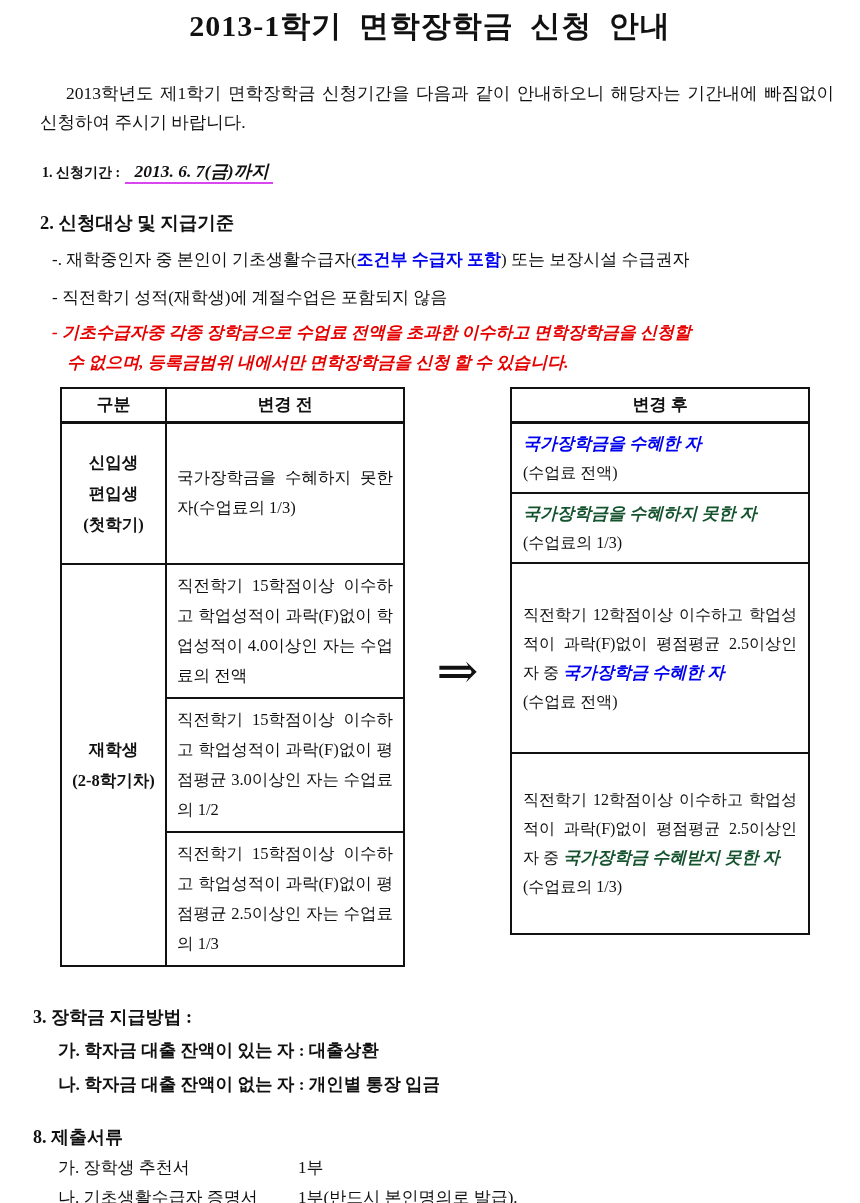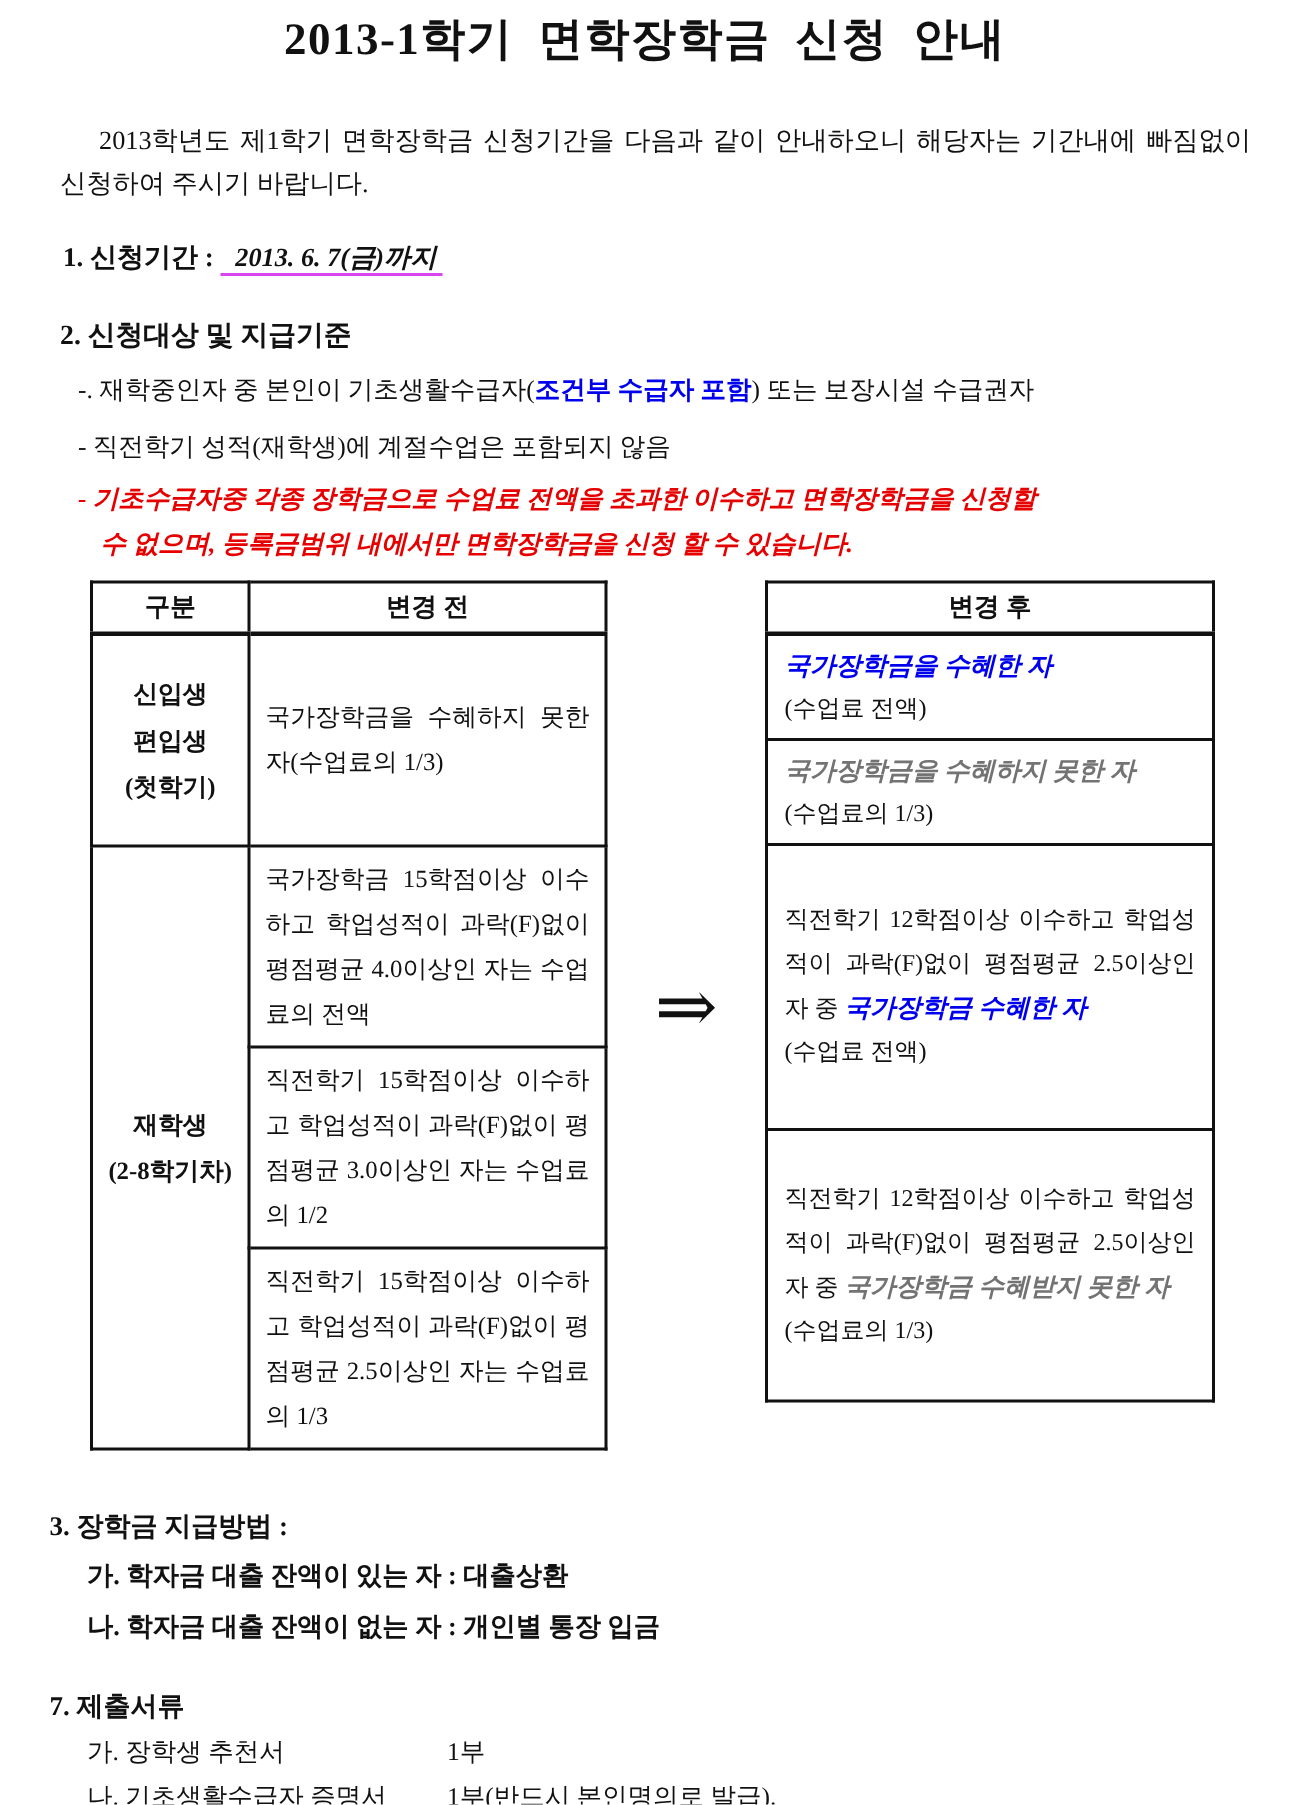--- a/index.html
+++ b/index.html
@@ -27,7 +27,7 @@
   }
 
   .s1 { margin: 22px 0 0 42px; font-size: 17.5px; }
-  .s1 .label { font-weight: bold; font-size: 18px; }
+  .s1 .label { font-weight: bold; font-size: 14px; }
   .s1 .value {
     font-weight: bold; font-style: italic;
     border-bottom: 2px solid #d946ef; padding: 0 4px 1px 10px;

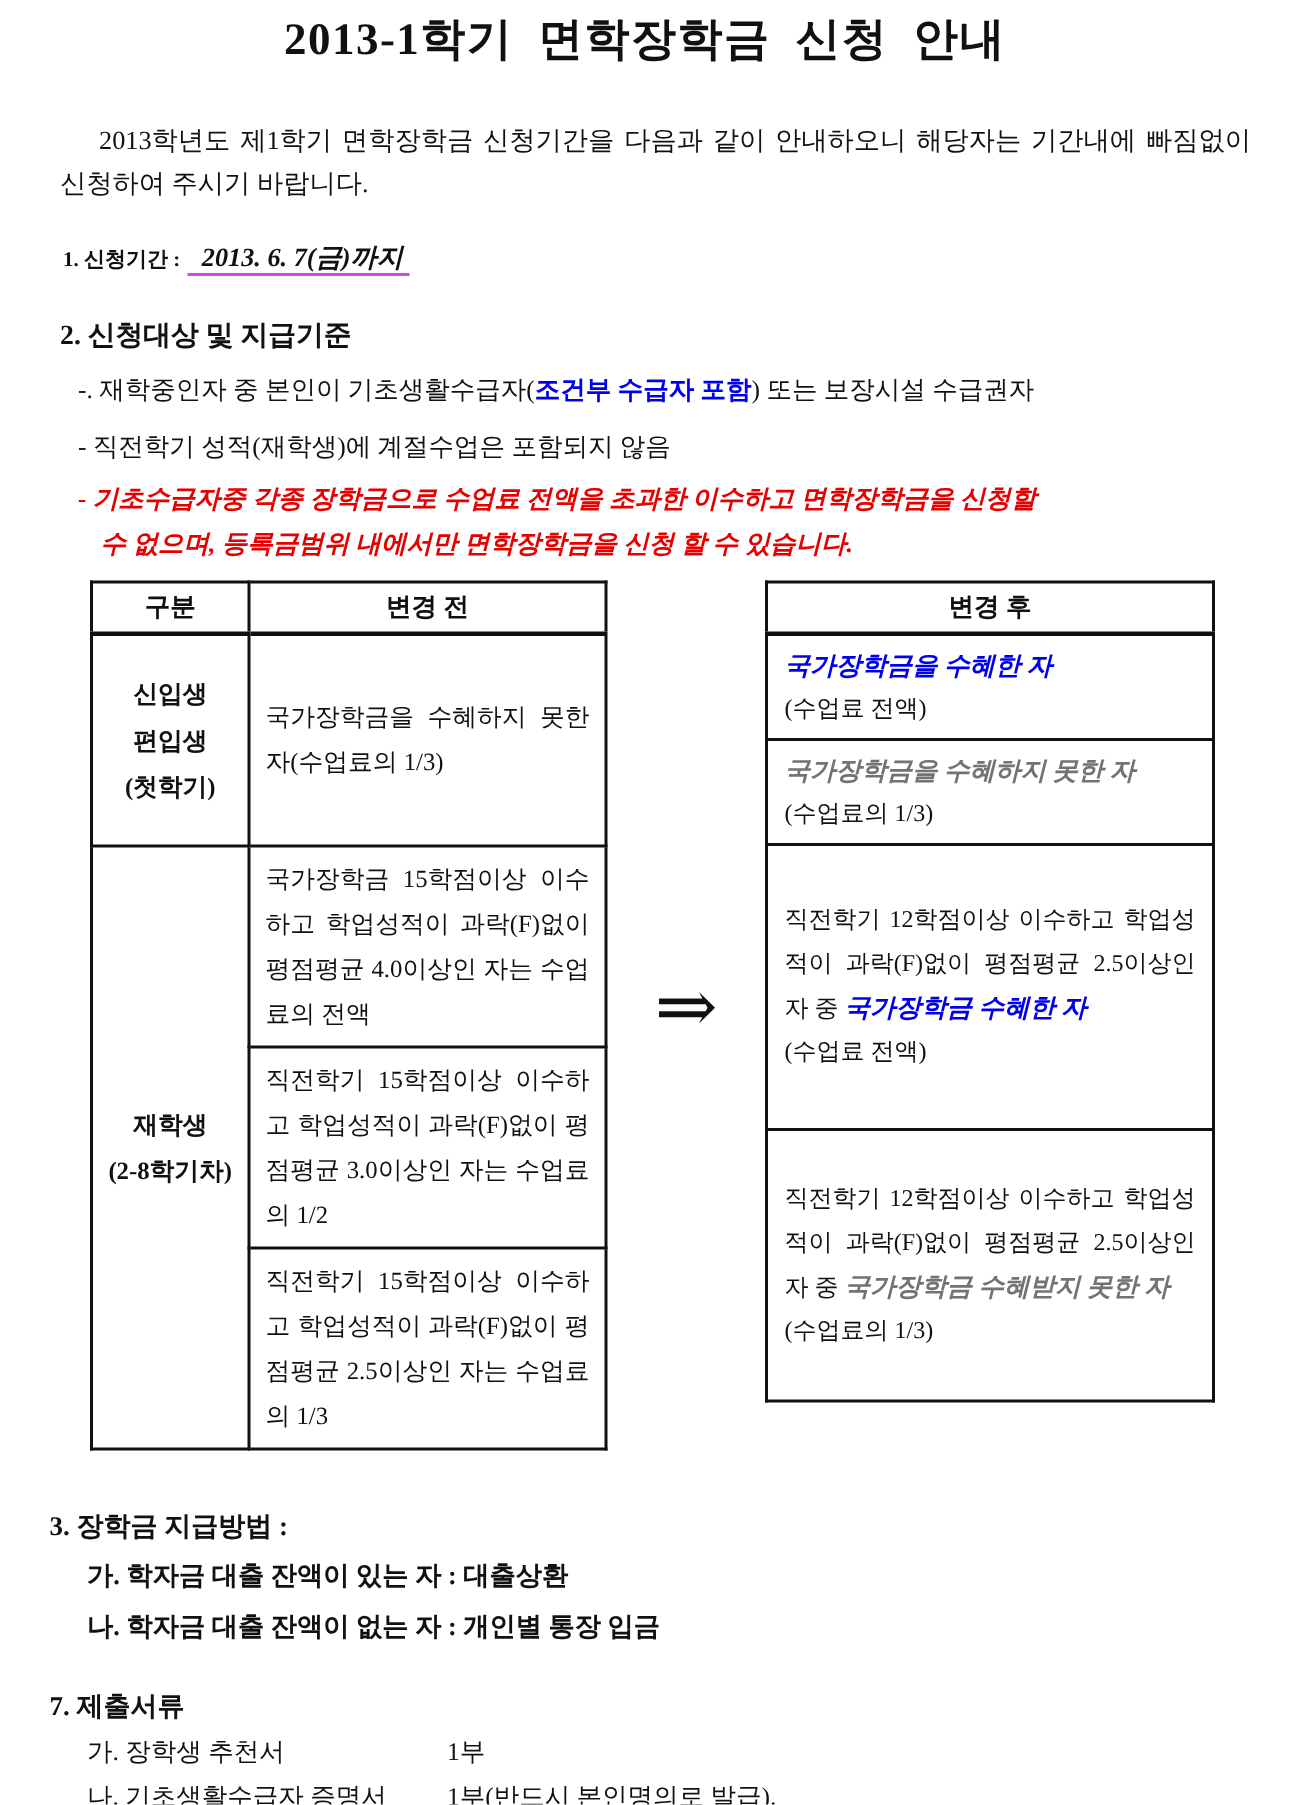--- a/index.html
+++ b/index.html
@@ -12,7 +12,7 @@
   .page { width: 860px; height: 1203px; padding-top: 6px; position: relative; }
 
   .blue { color: #0000ee; }
-  .red  { color: #737373; }
+  .red  { color: #14532d; }
   .bold { font-weight: bold; }
 
   h1.title {

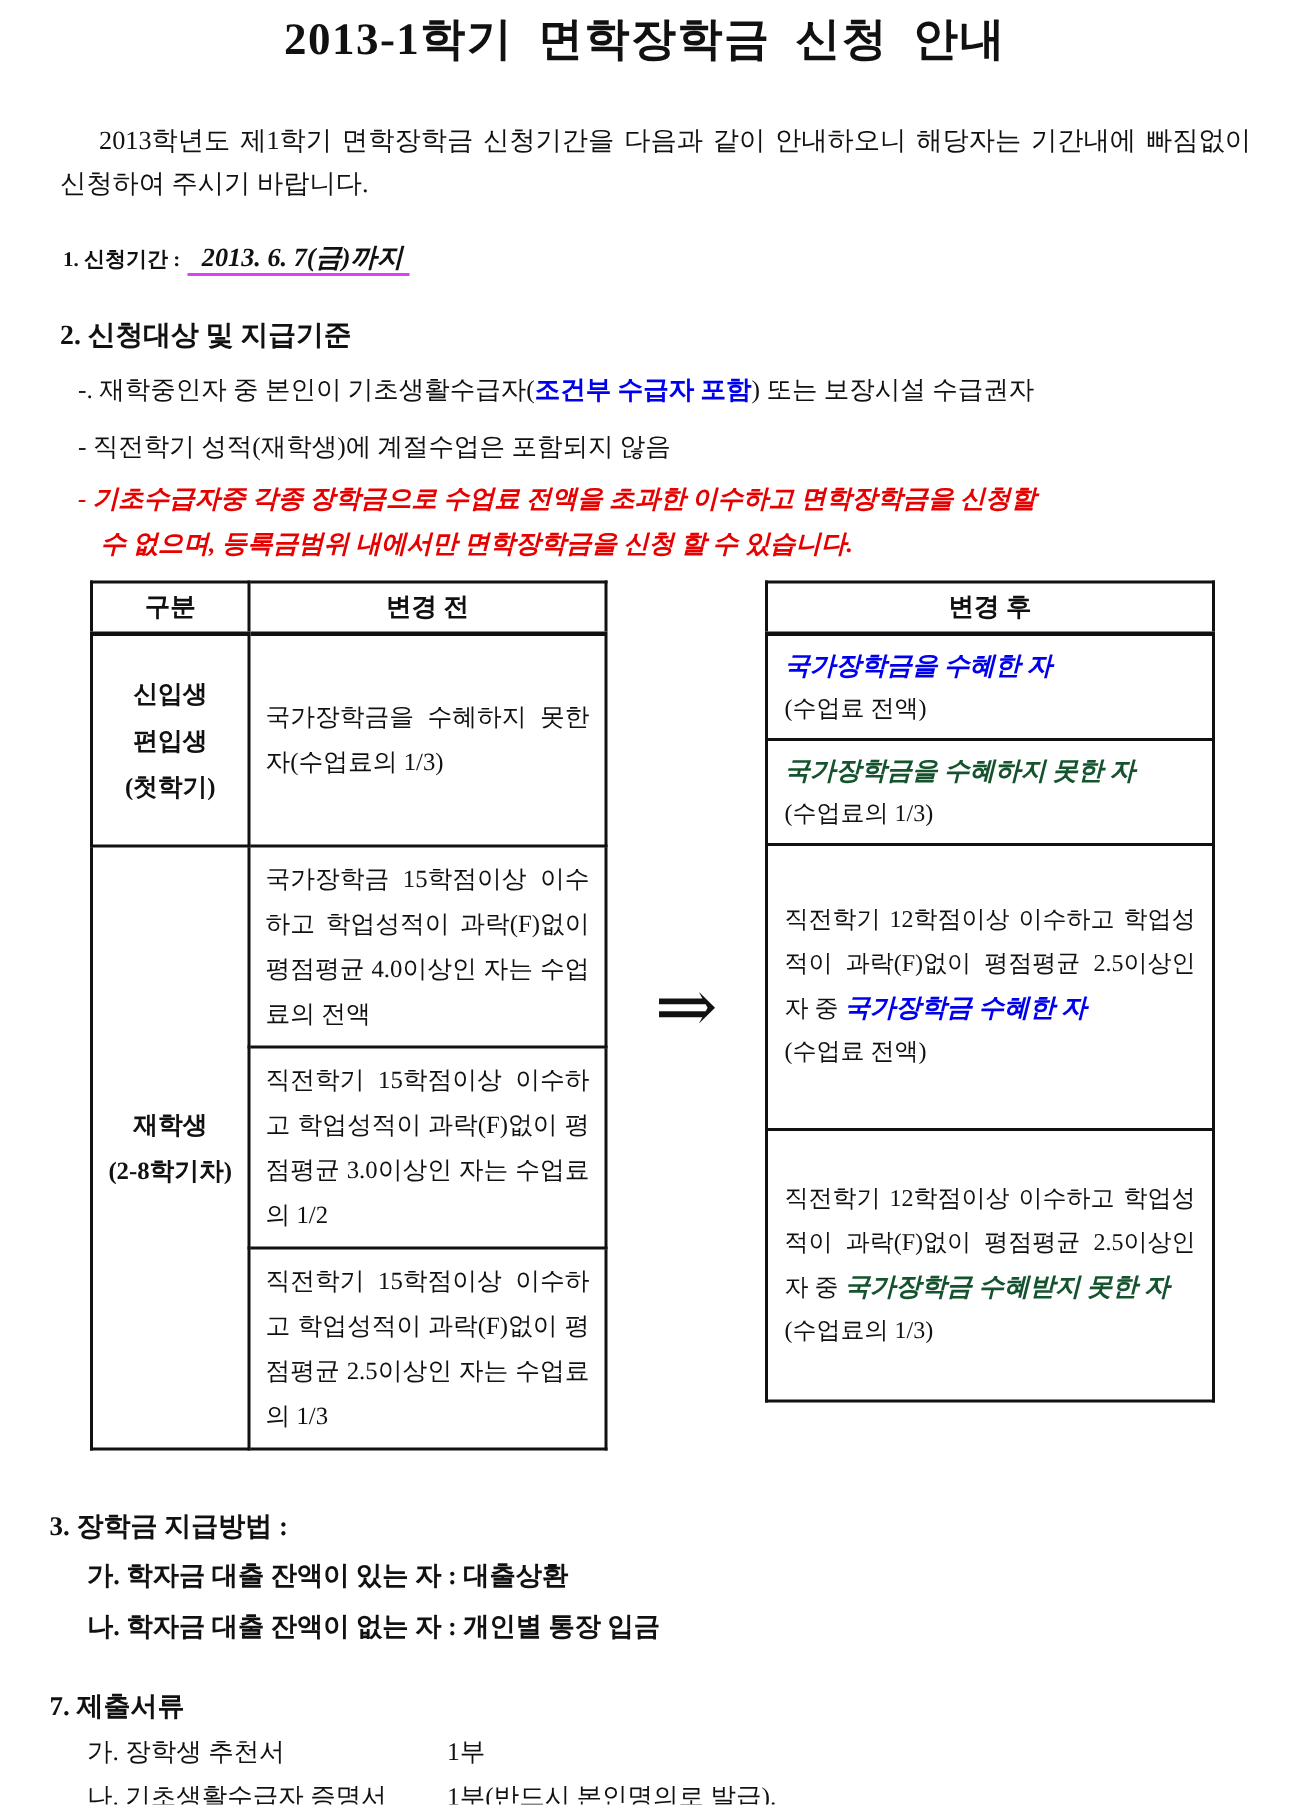--- a/index.html
+++ b/index.html
@@ -125,7 +125,7 @@
           <div>재학생</div>
           <div>(2-8학기차)</div>
         </td>
-        <td class="body-cell">국가장학금 15학점이상 이수하고 학업성적이 과락(F)없이 평점평균 4.0이상인 자는 수업료의 전액</td>
+        <td class="body-cell">직전학기 15학점이상 이수하고 학업성적이 과락(F)없이 학업성적이 4.0이상인 자는 수업료의 전액</td>
       </tr>
       <tr style="height:120px;">
         <td class="body-cell">직전학기 15학점이상 이수하고 학업성적이 과락(F)없이 평점평균 3.0이상인 자는 수업료의 1/2</td>

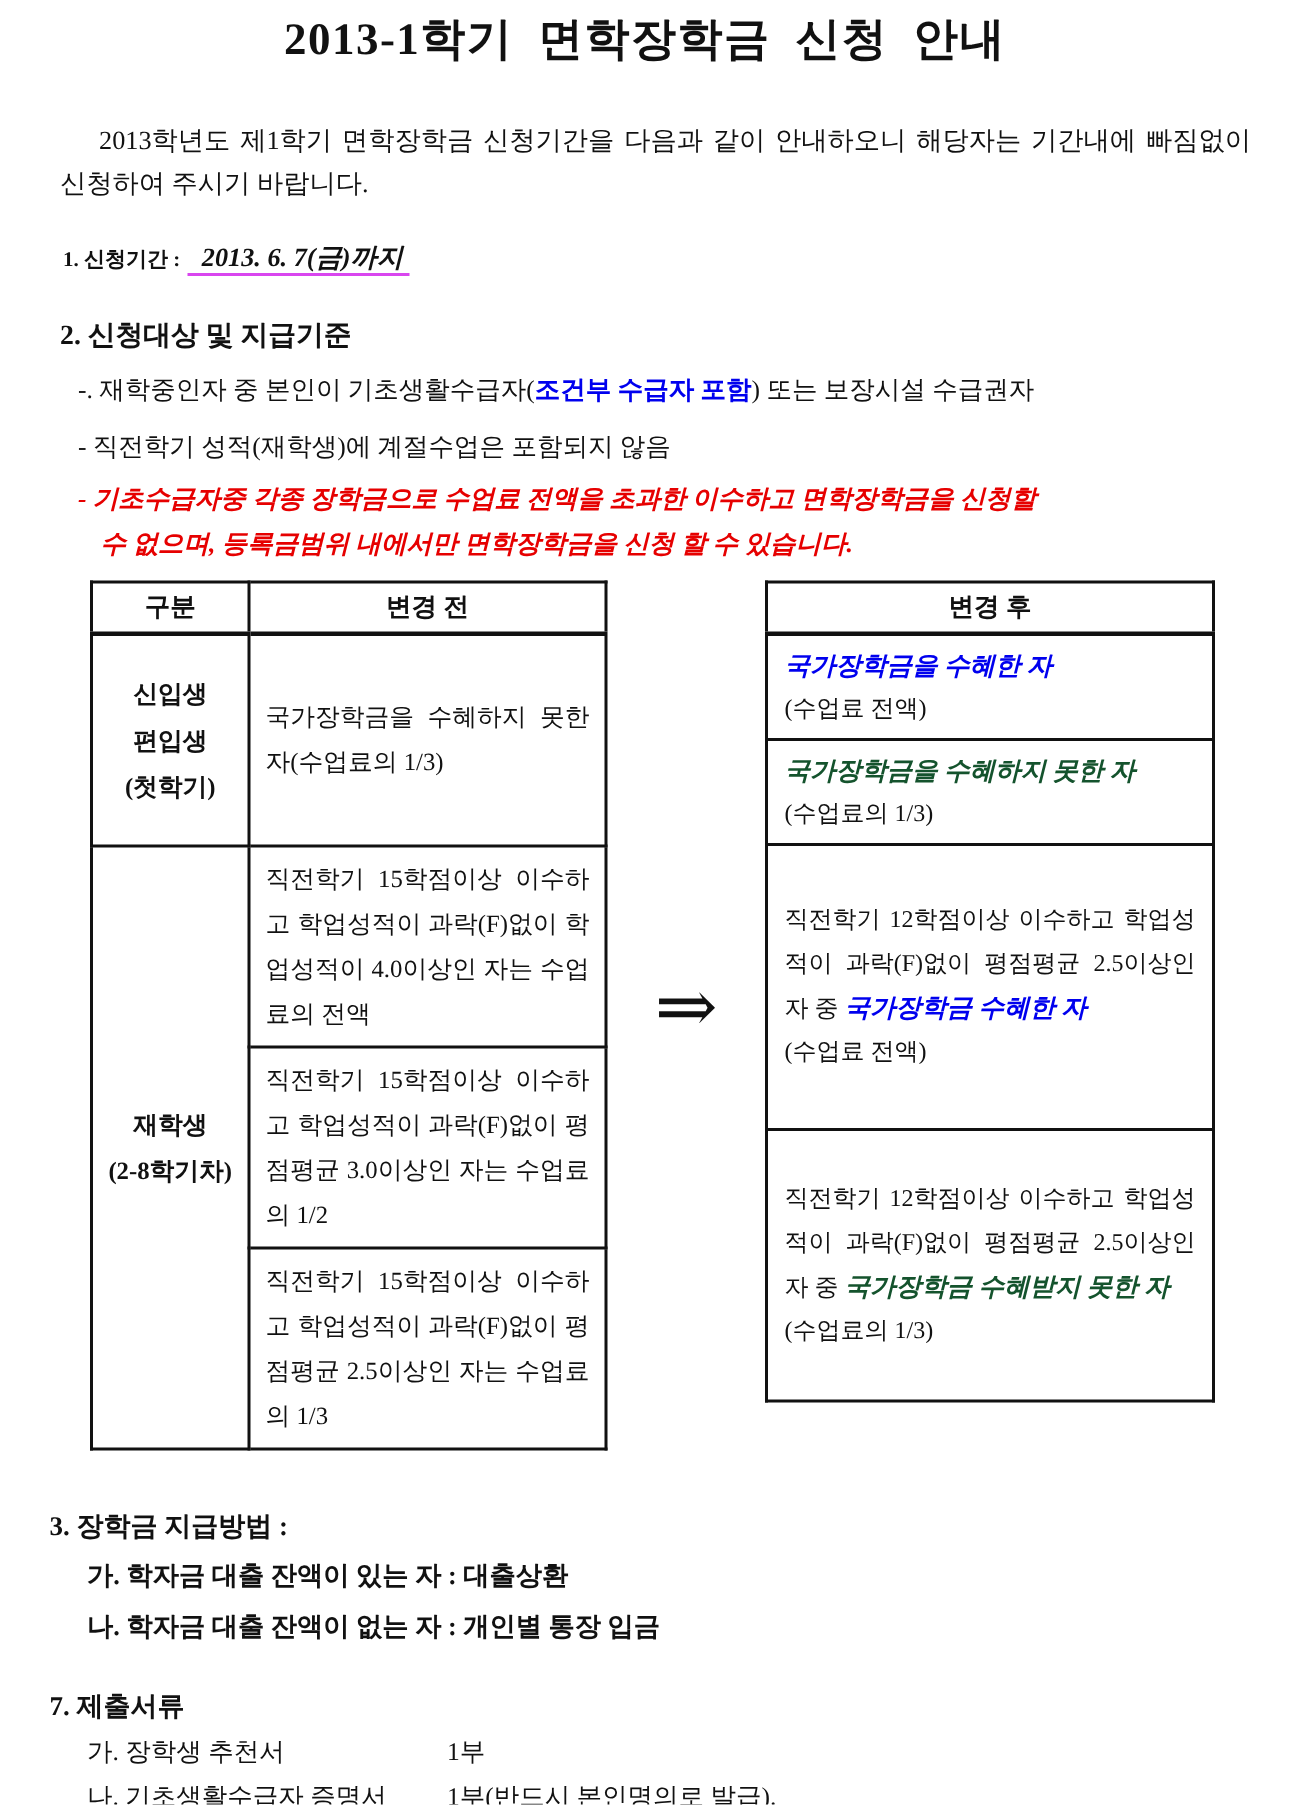--- a/index.html
+++ b/index.html
@@ -178,7 +178,7 @@
   <p class="s3-item">가. 학자금 대출 잔액이 있는 자 : 대출상환</p>
   <p class="s3-item">나. 학자금 대출 잔액이 없는 자 : 개인별 통장 입금</p>
 
-  <p class="s4-head">7. 제출서류</p>
+  <p class="s4-head">8. 제출서류</p>
   <p class="s4-item">
     <span class="label">가. 장학생 추천서</span><span>1부</span>
   </p>

